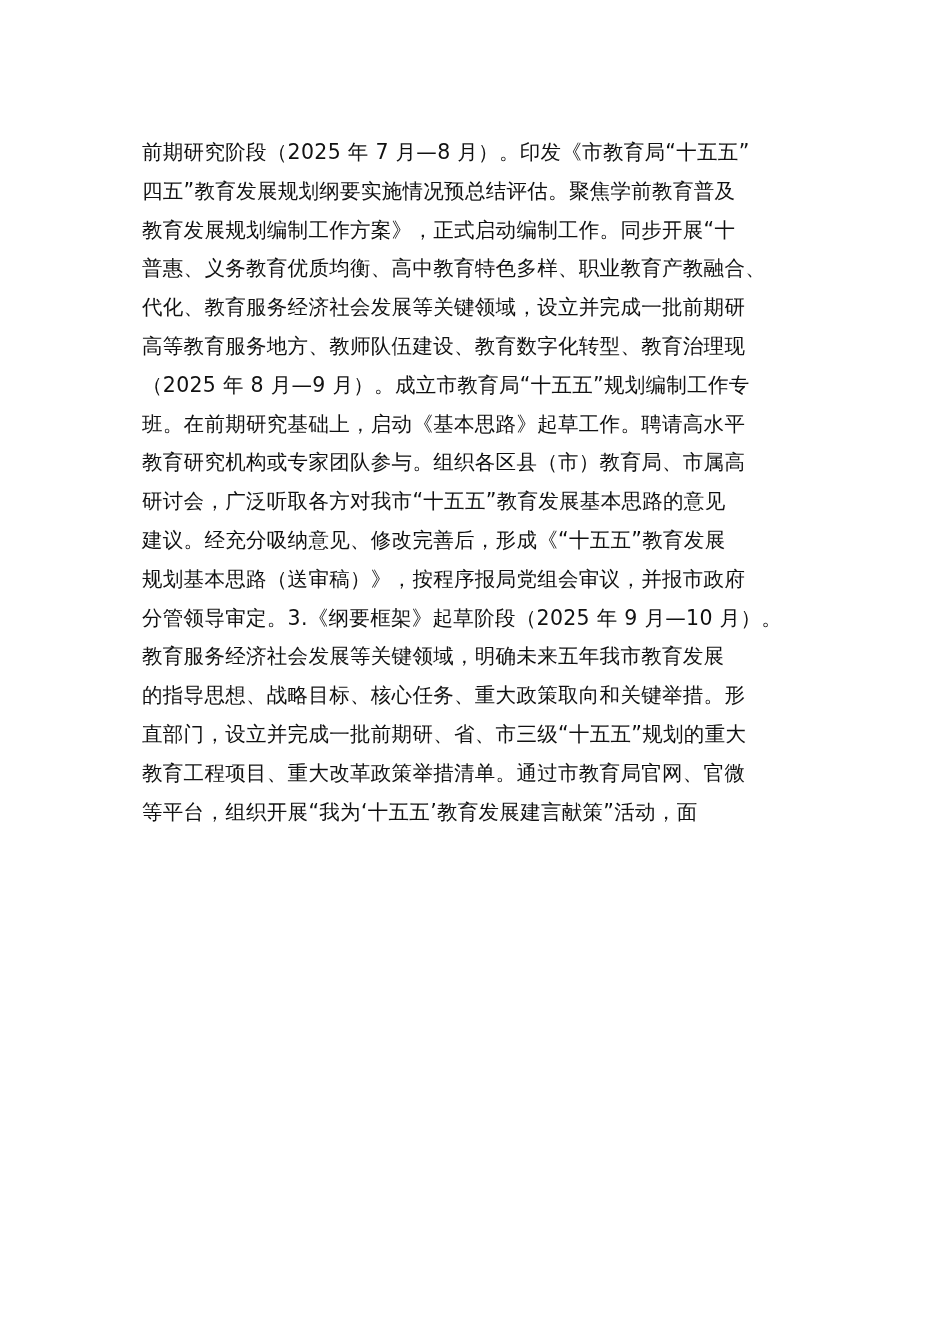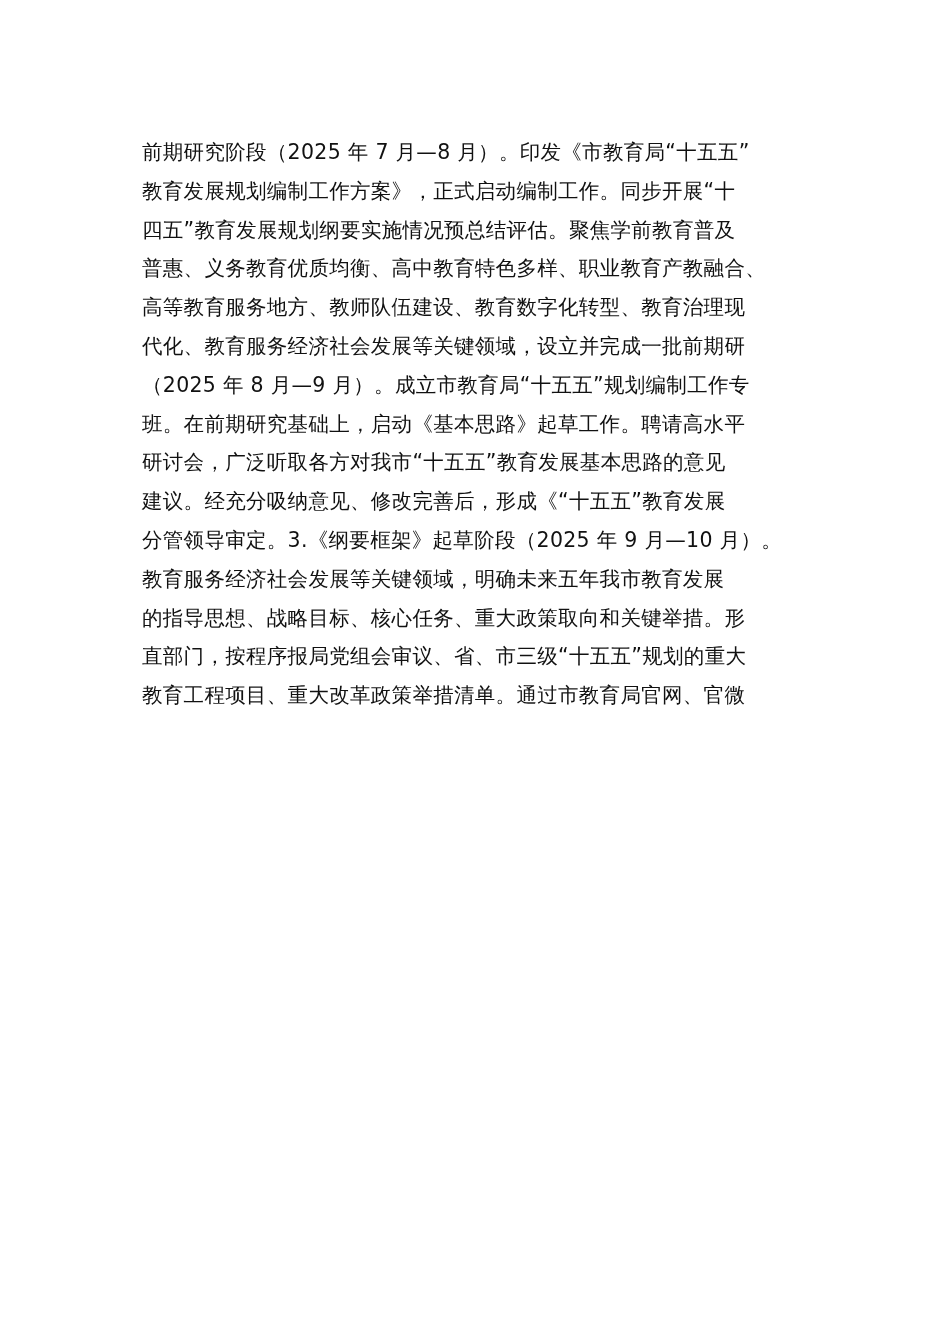--- a/index.html
+++ b/index.html
@@ -27,8 +27,8 @@
 <div class="page">
   <div class="body-text">
     <div class="line">前期研究阶段（2025 年 7 月—8 月）。印发《市教育局“十五五”</div>
+    <div class="line">四五”教育发展规划纲要实施情况预总结评估。聚焦学前教育普及</div>
     <div class="line">教育发展规划编制工作方案》，正式启动编制工作。同步开展“十</div>
-    <div class="line">四五”教育发展规划纲要实施情况预总结评估。聚焦学前教育普及</div>
     <div class="line">普惠、义务教育优质均衡、高中教育特色多样、职业教育产教融合、</div>
     <div class="line">高等教育服务地方、教师队伍建设、教育数字化转型、教育治理现</div>
     <div class="line">代化、教育服务经济社会发展等关键领域，设立并完成一批前期研</div>

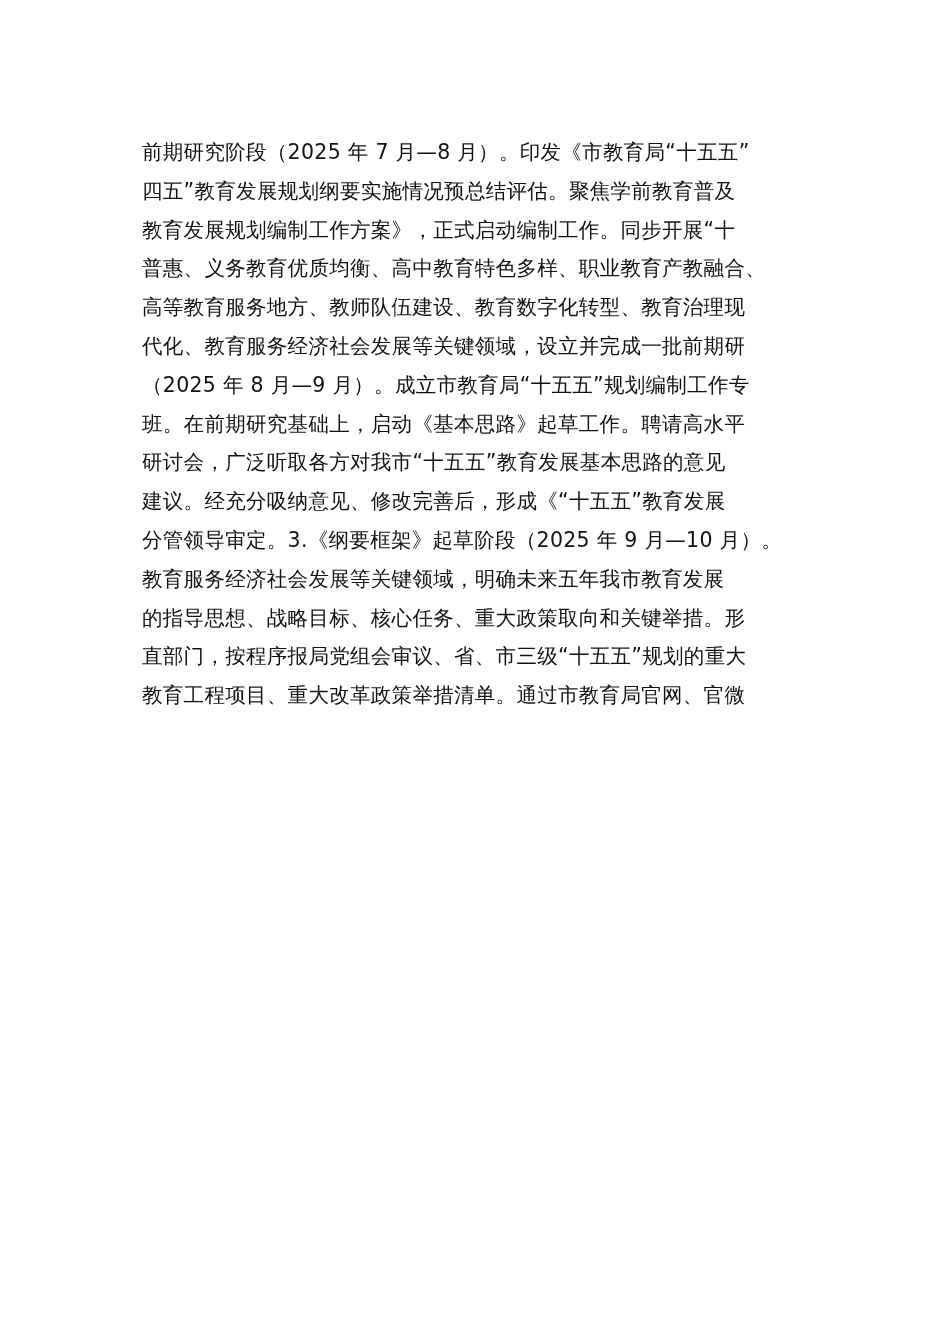--- a/index.html
+++ b/index.html
@@ -30,8 +30,8 @@
     <div class="line">四五”教育发展规划纲要实施情况预总结评估。聚焦学前教育普及</div>
     <div class="line">教育发展规划编制工作方案》，正式启动编制工作。同步开展“十</div>
     <div class="line">普惠、义务教育优质均衡、高中教育特色多样、职业教育产教融合、</div>
+    <div class="line">代化、教育服务经济社会发展等关键领域，设立并完成一批前期研</div>
     <div class="line">高等教育服务地方、教师队伍建设、教育数字化转型、教育治理现</div>
-    <div class="line">代化、教育服务经济社会发展等关键领域，设立并完成一批前期研</div>
     <div class="line">（2025 年 8 月—9 月）。成立市教育局“十五五”规划编制工作专</div>
     <div class="line">班。在前期研究基础上，启动《基本思路》起草工作。聘请高水平</div>
     <div class="line">研讨会，广泛听取各方对我市“十五五”教育发展基本思路的意见</div>

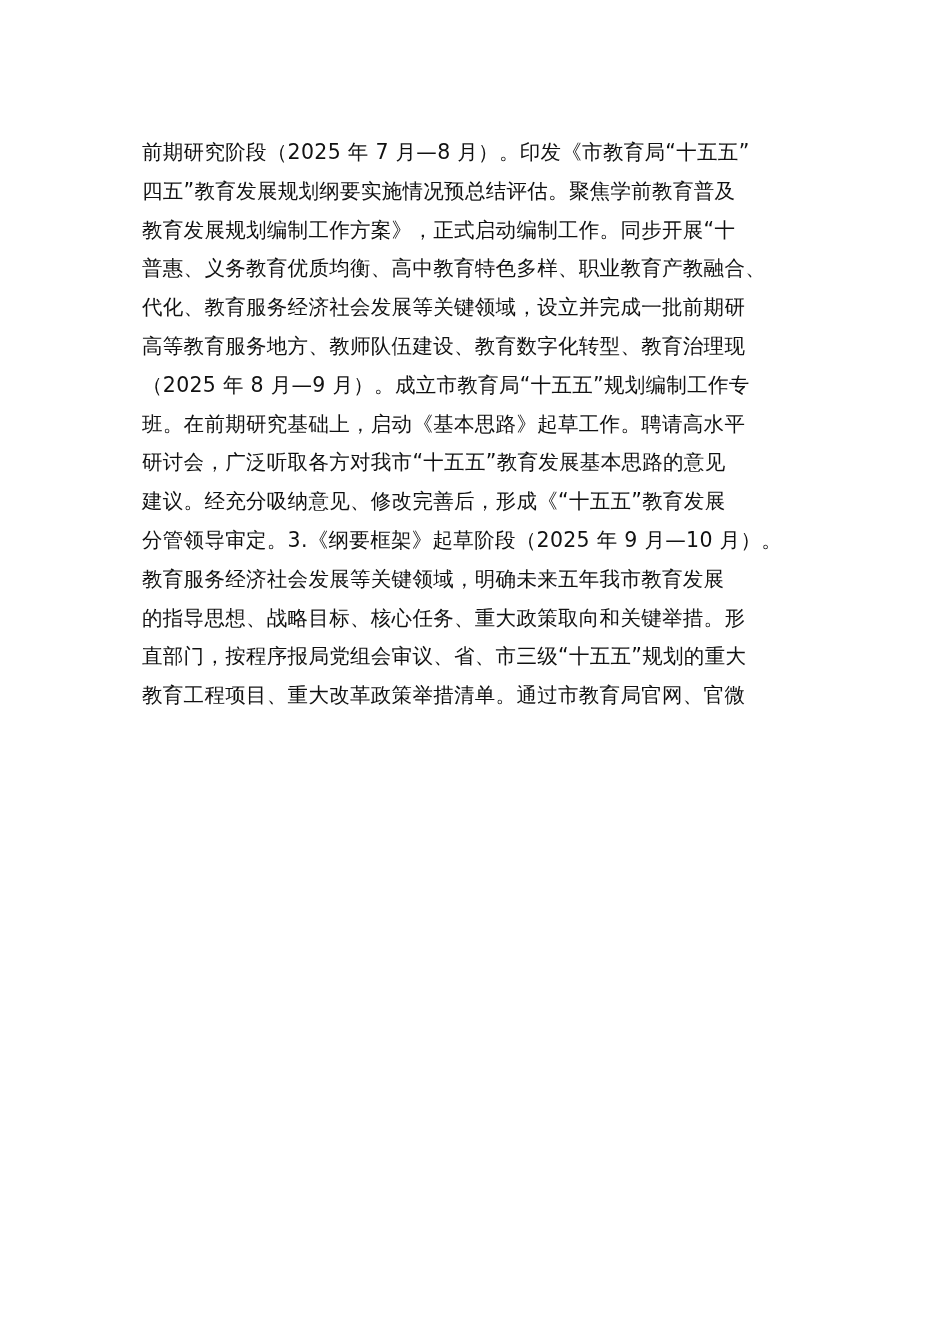--- a/index.html
+++ b/index.html
@@ -34,6 +34,7 @@
     <div class="line">高等教育服务地方、教师队伍建设、教育数字化转型、教育治理现</div>
     <div class="line">（2025 年 8 月—9 月）。成立市教育局“十五五”规划编制工作专</div>
     <div class="line">班。在前期研究基础上，启动《基本思路》起草工作。聘请高水平</div>
+    <div class="line">教育研究机构或专家团队参与。组织各区县（市）教育局、市属高</div>
     <div class="line">研讨会，广泛听取各方对我市“十五五”教育发展基本思路的意见</div>
     <div class="line">建议。经充分吸纳意见、修改完善后，形成《“十五五”教育发展</div>
     <div class="line">分管领导审定。3.《纲要框架》起草阶段（2025 年 9 月—10 月）。</div>

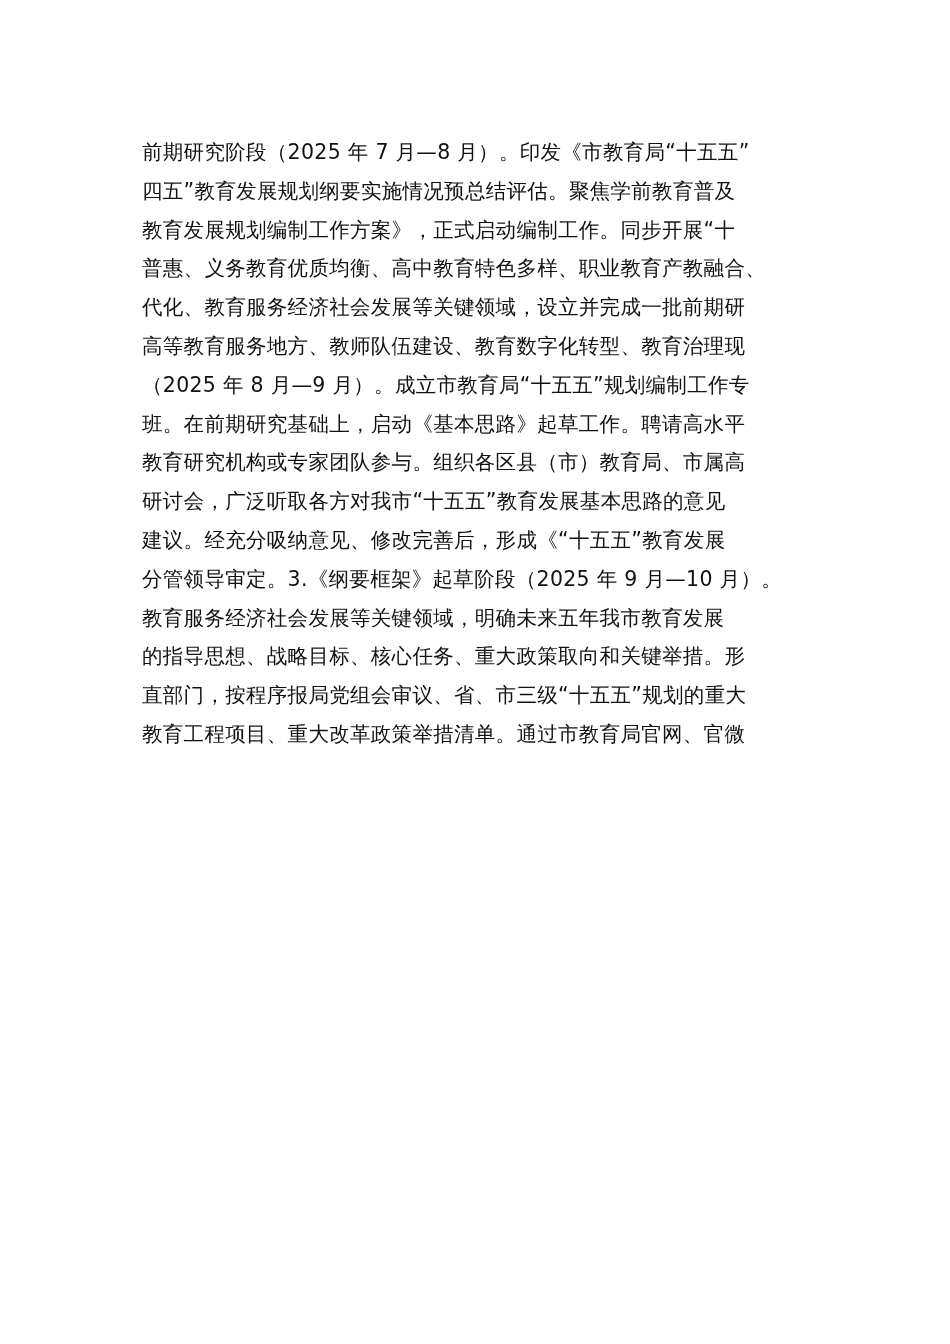--- a/index.html
+++ b/index.html
@@ -37,6 +37,7 @@
     <div class="line">教育研究机构或专家团队参与。组织各区县（市）教育局、市属高</div>
     <div class="line">研讨会，广泛听取各方对我市“十五五”教育发展基本思路的意见</div>
     <div class="line">建议。经充分吸纳意见、修改完善后，形成《“十五五”教育发展</div>
+    <div class="line">规划基本思路（送审稿）》，按程序报局党组会审议，并报市政府</div>
     <div class="line">分管领导审定。3.《纲要框架》起草阶段（2025 年 9 月—10 月）。</div>
     <div class="line">教育服务经济社会发展等关键领域，明确未来五年我市教育发展</div>
     <div class="line">的指导思想、战略目标、核心任务、重大政策取向和关键举措。形</div>

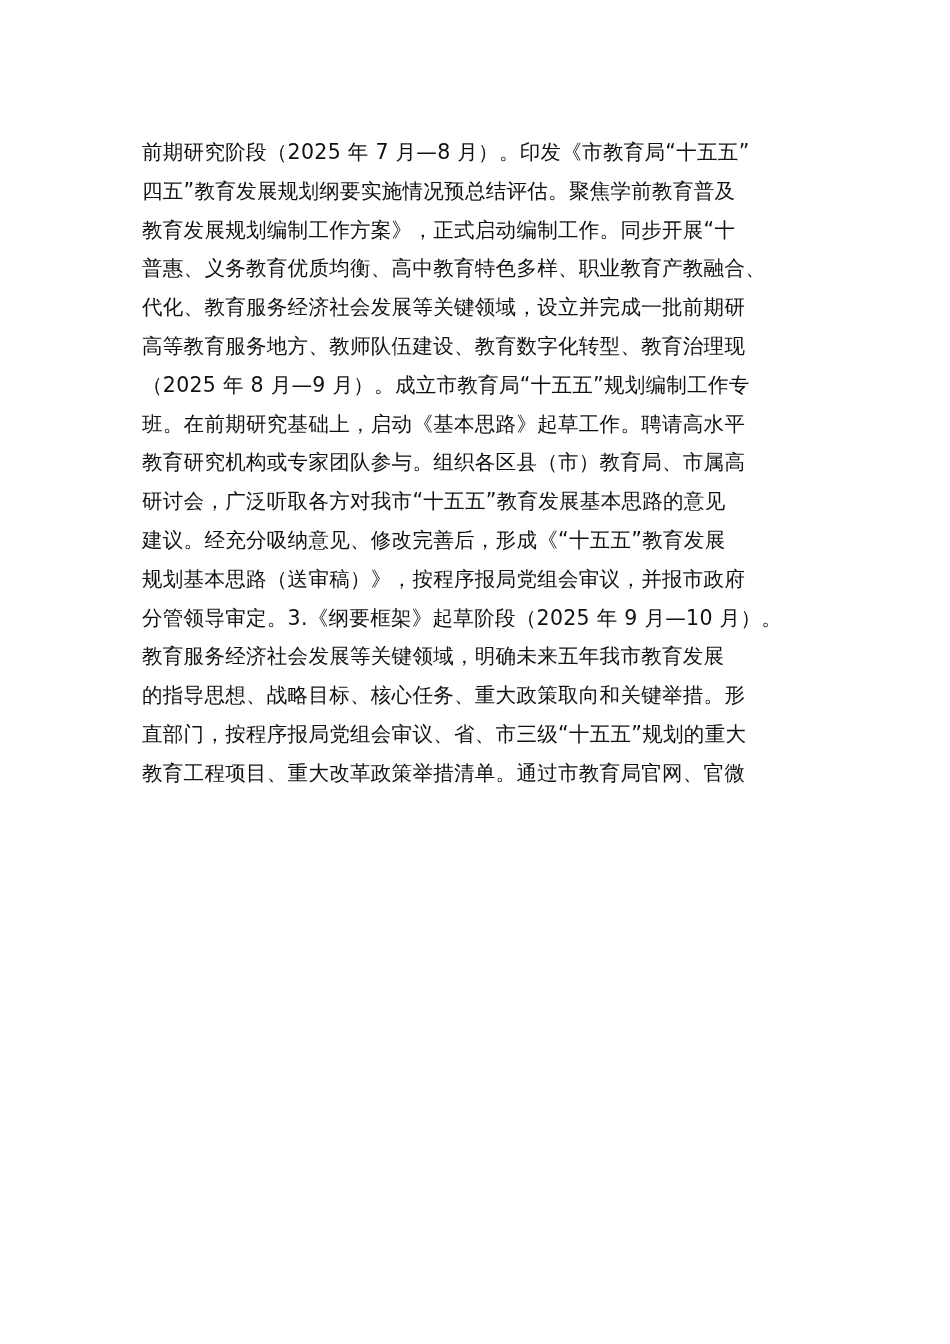--- a/index.html
+++ b/index.html
@@ -41,7 +41,7 @@
     <div class="line">分管领导审定。3.《纲要框架》起草阶段（2025 年 9 月—10 月）。</div>
     <div class="line">教育服务经济社会发展等关键领域，明确未来五年我市教育发展</div>
     <div class="line">的指导思想、战略目标、核心任务、重大政策取向和关键举措。形</div>
-    <div class="line">直部门，按程序报局党组会审议、省、市三级“十五五”规划的重大</div>
+    <div class="line">直部门，设立并完成一批前期研、省、市三级“十五五”规划的重大</div>
     <div class="line">教育工程项目、重大改革政策举措清单。通过市教育局官网、官微</div>
   </div>
 </div>

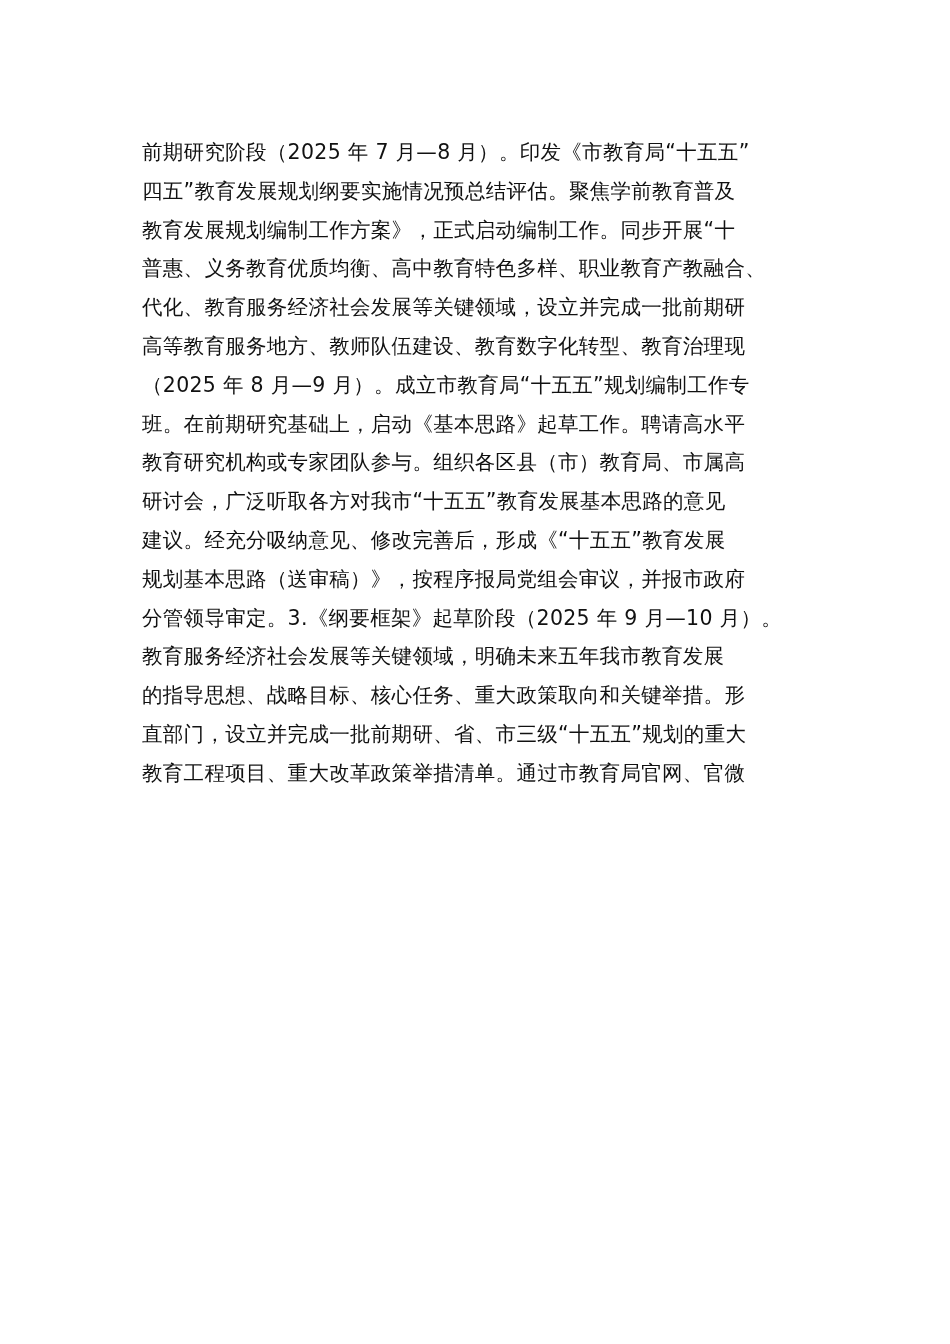--- a/index.html
+++ b/index.html
@@ -43,6 +43,7 @@
     <div class="line">的指导思想、战略目标、核心任务、重大政策取向和关键举措。形</div>
     <div class="line">直部门，设立并完成一批前期研、省、市三级“十五五”规划的重大</div>
     <div class="line">教育工程项目、重大改革政策举措清单。通过市教育局官网、官微</div>
+    <div class="line">等平台，组织开展“我为‘十五五’教育发展建言献策”活动，面</div>
   </div>
 </div>
 

